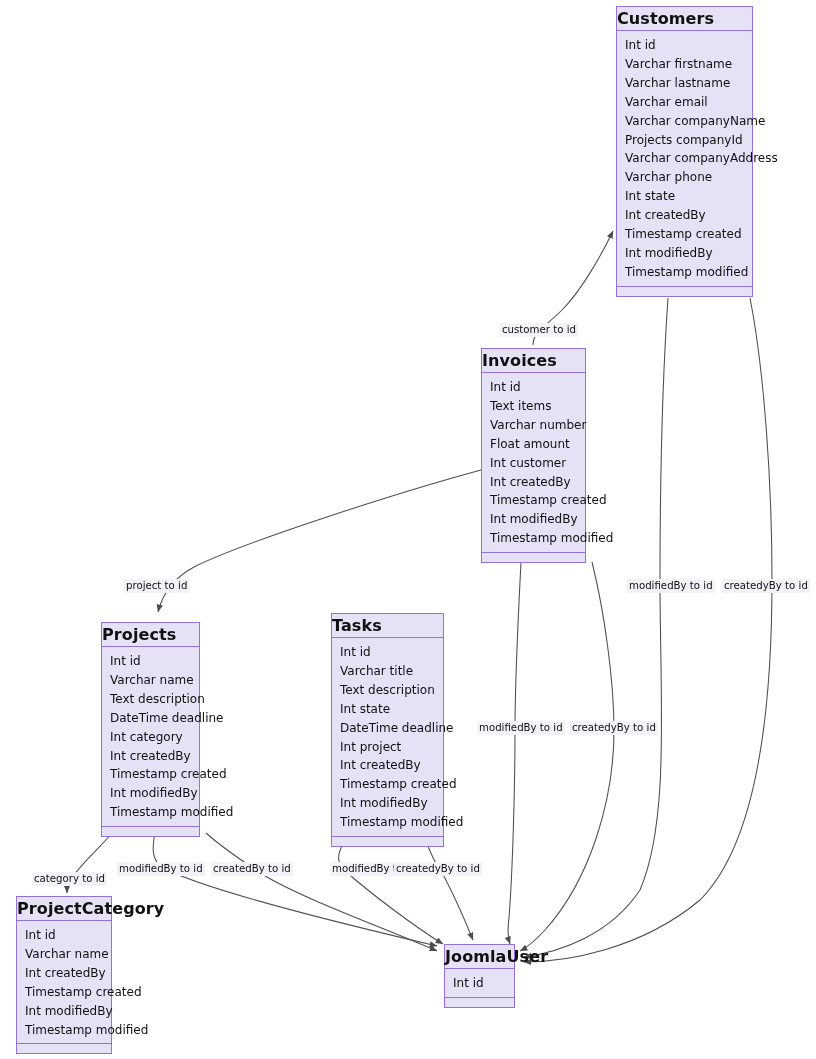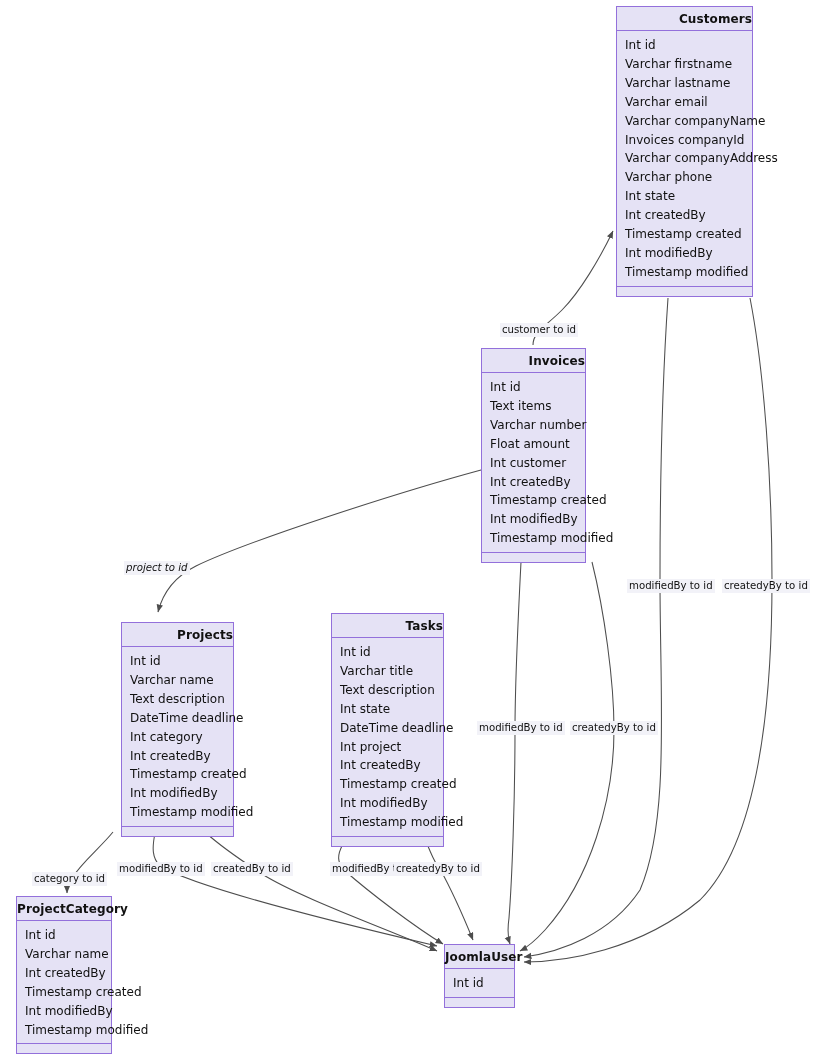--- a/index.html
+++ b/index.html
@@ -13,7 +13,7 @@
   .uml{position:absolute;box-sizing:border-box;
        background:#e5e2f5;border:1.3px solid #9370db;}
   .uml .hdr{box-sizing:border-box;height:24px;line-height:24px;
-            text-align:right;font-weight:bold;font-size:12px;color:#111;
+            text-align:left;font-weight:bold;font-size:16px;color:#111;
             border-bottom:1.3px solid #9370db;letter-spacing:.1px;}
   .uml .body{box-sizing:border-box;padding:5px 0 4px 0;
              border-bottom:1.3px solid #9370db;}

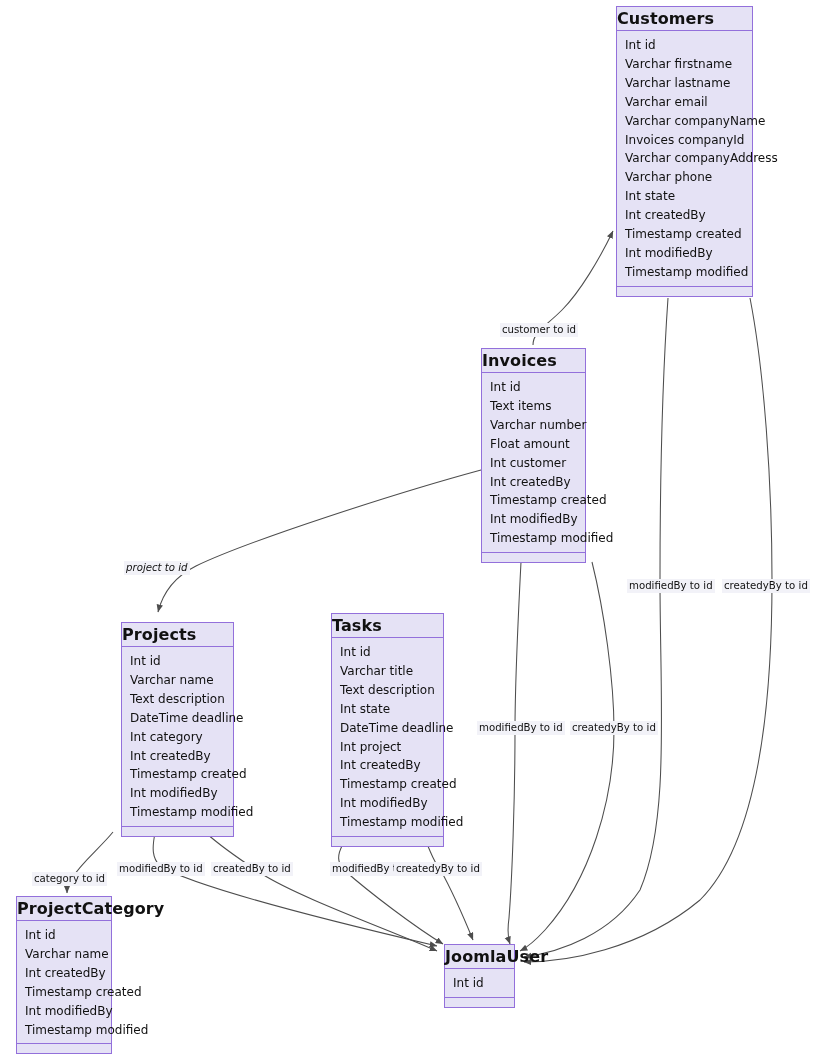--- a/index.html
+++ b/index.html
@@ -82,7 +82,7 @@
       <div class="attr">Varchar lastname</div>
       <div class="attr">Varchar email</div>
       <div class="attr">Varchar companyName</div>
-      <div class="attr">Invoices companyId</div>
+      <div class="attr">Projects companyId</div>
       <div class="attr">Varchar companyAddress</div>
       <div class="attr">Varchar phone</div>
       <div class="attr">Int state</div>

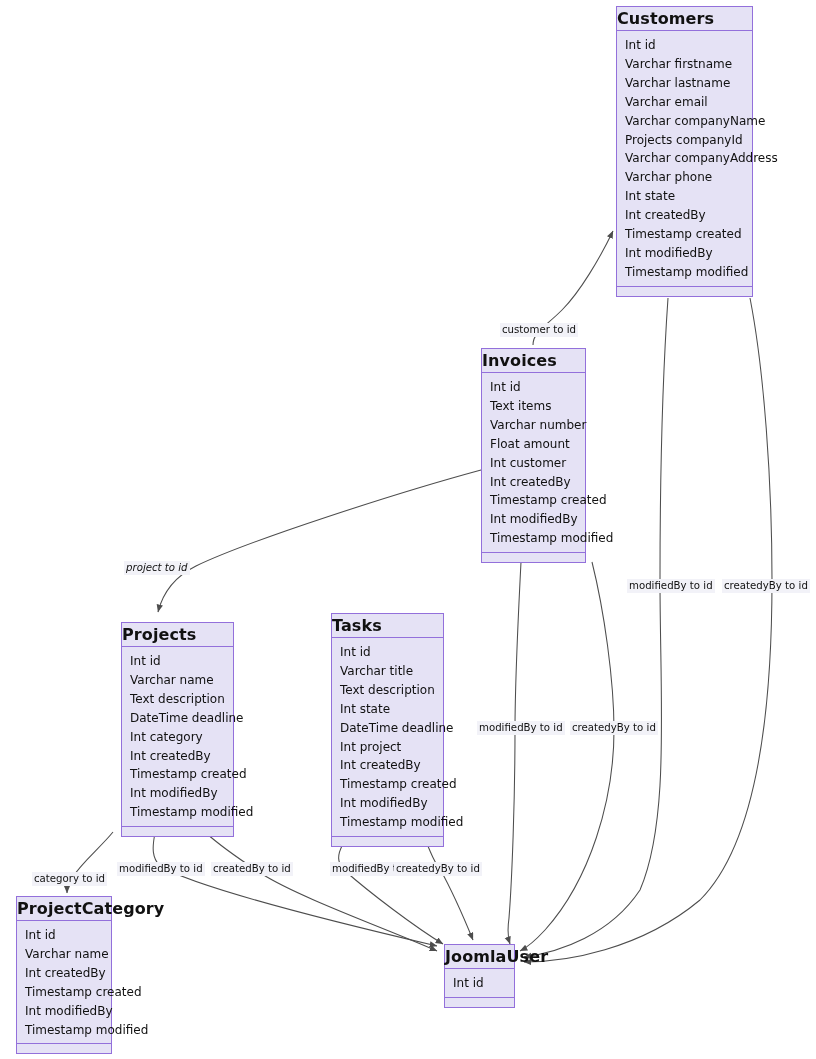--- a/index.html
+++ b/index.html
@@ -63,7 +63,7 @@
   </svg>
 
   <div class="elabel" style="left:500px;top:314px;margin-top:9px;">customer to id</div>
-  <div class="elabel" style="left:124px;top:561px;font-style:italic;">project to id</div>
+  <div class="elabel" style="left:124px;top:579px;">project to id</div>
   <div class="elabel" style="left:32px;top:862px;margin-top:10px;">category to id</div>
   <div class="elabel" style="left:117px;top:862px;">modifiedBy to id</div>
   <div class="elabel" style="left:211px;top:862px;">createdBy to id</div>

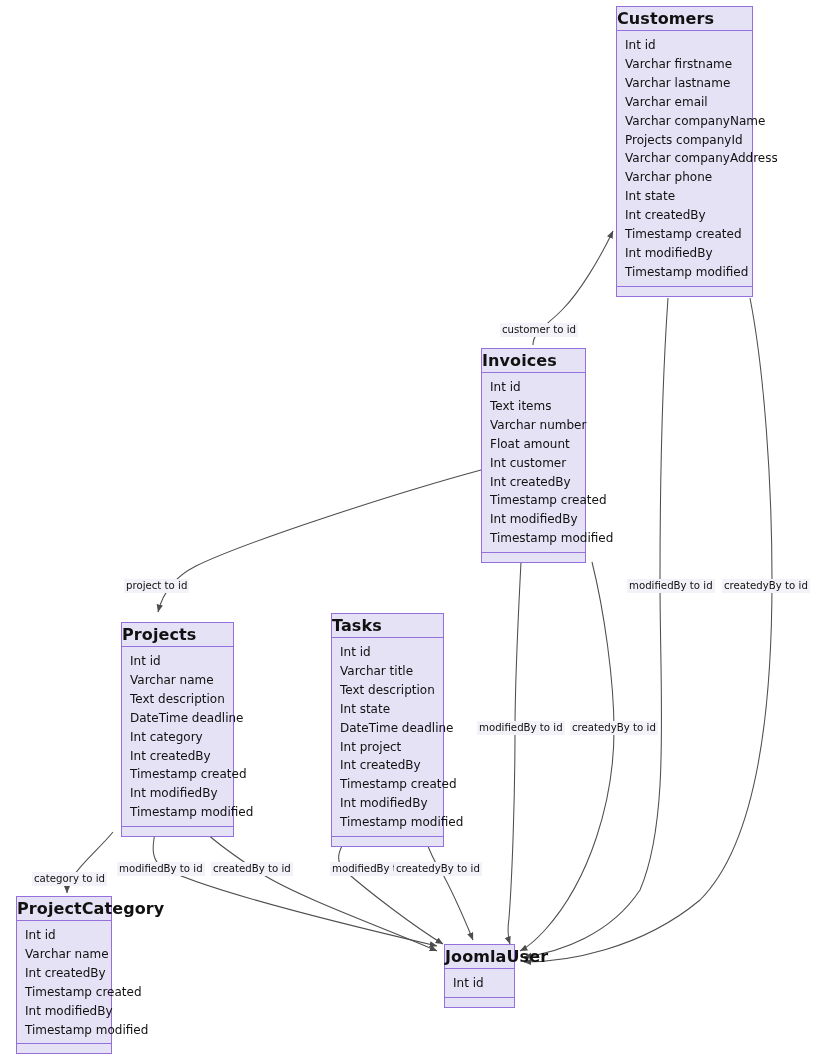--- a/index.html
+++ b/index.html
@@ -110,7 +110,7 @@
     <div class="foot"></div>
   </div>
 
-  <div class="uml" style="left:101px;top:622px;width:113px;margin-left:20px;">
+  <div class="uml" style="left:101px;top:622px;width:99px;">
     <div class="hdr">Projects</div>
     <div class="body">
       <div class="attr">Int id</div>

